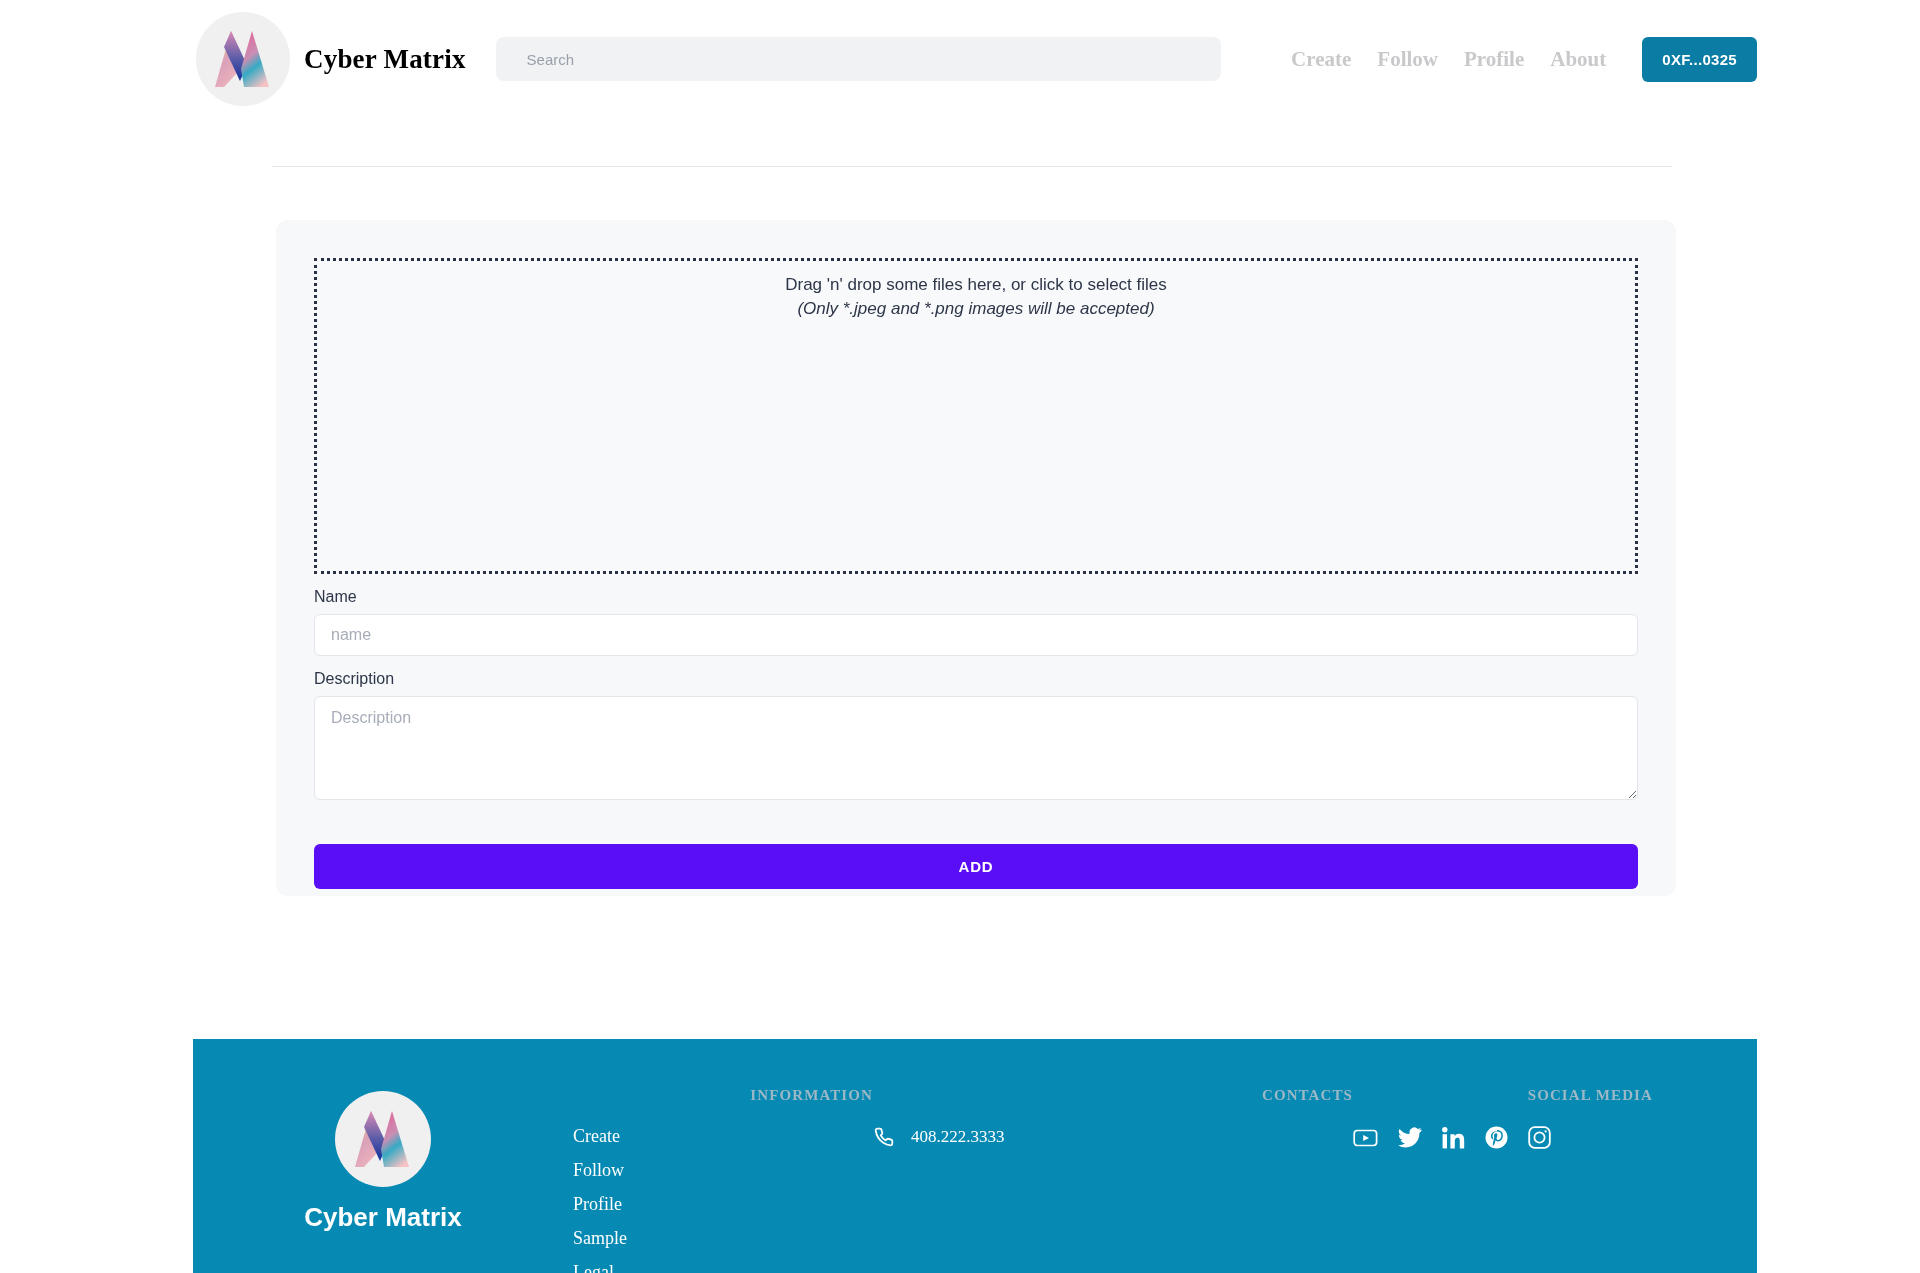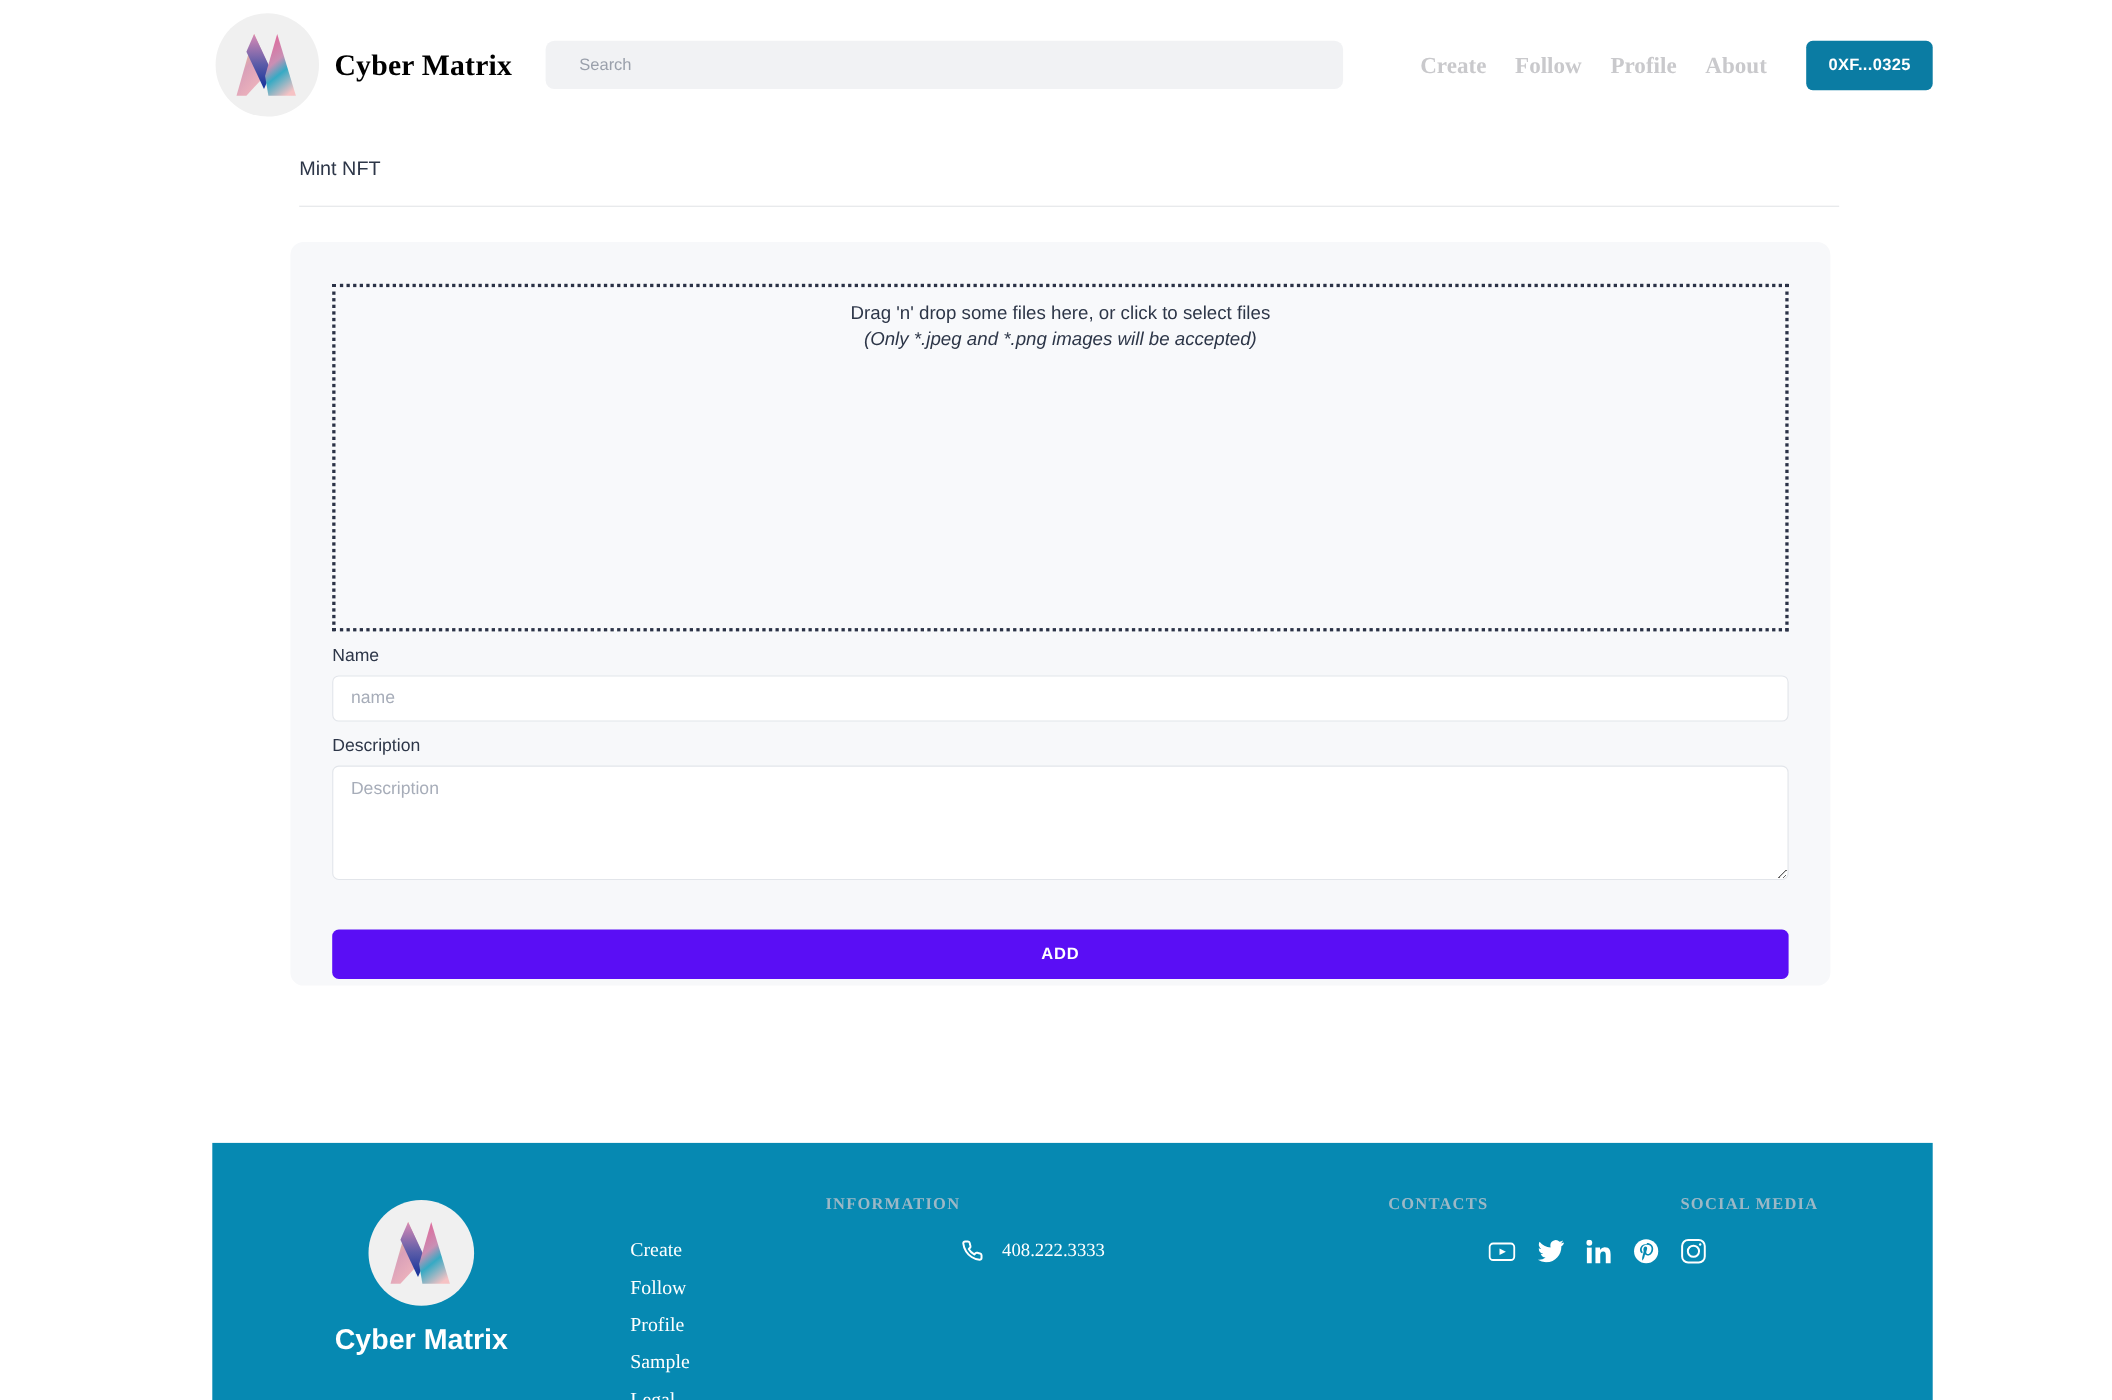--- a/index.html
+++ b/index.html
@@ -355,7 +355,6 @@
   </div>
 
   <div class="title-area">
-    <div class="page-title">Mint NFT</div>
     <div class="title-divider"></div>
   </div>
 

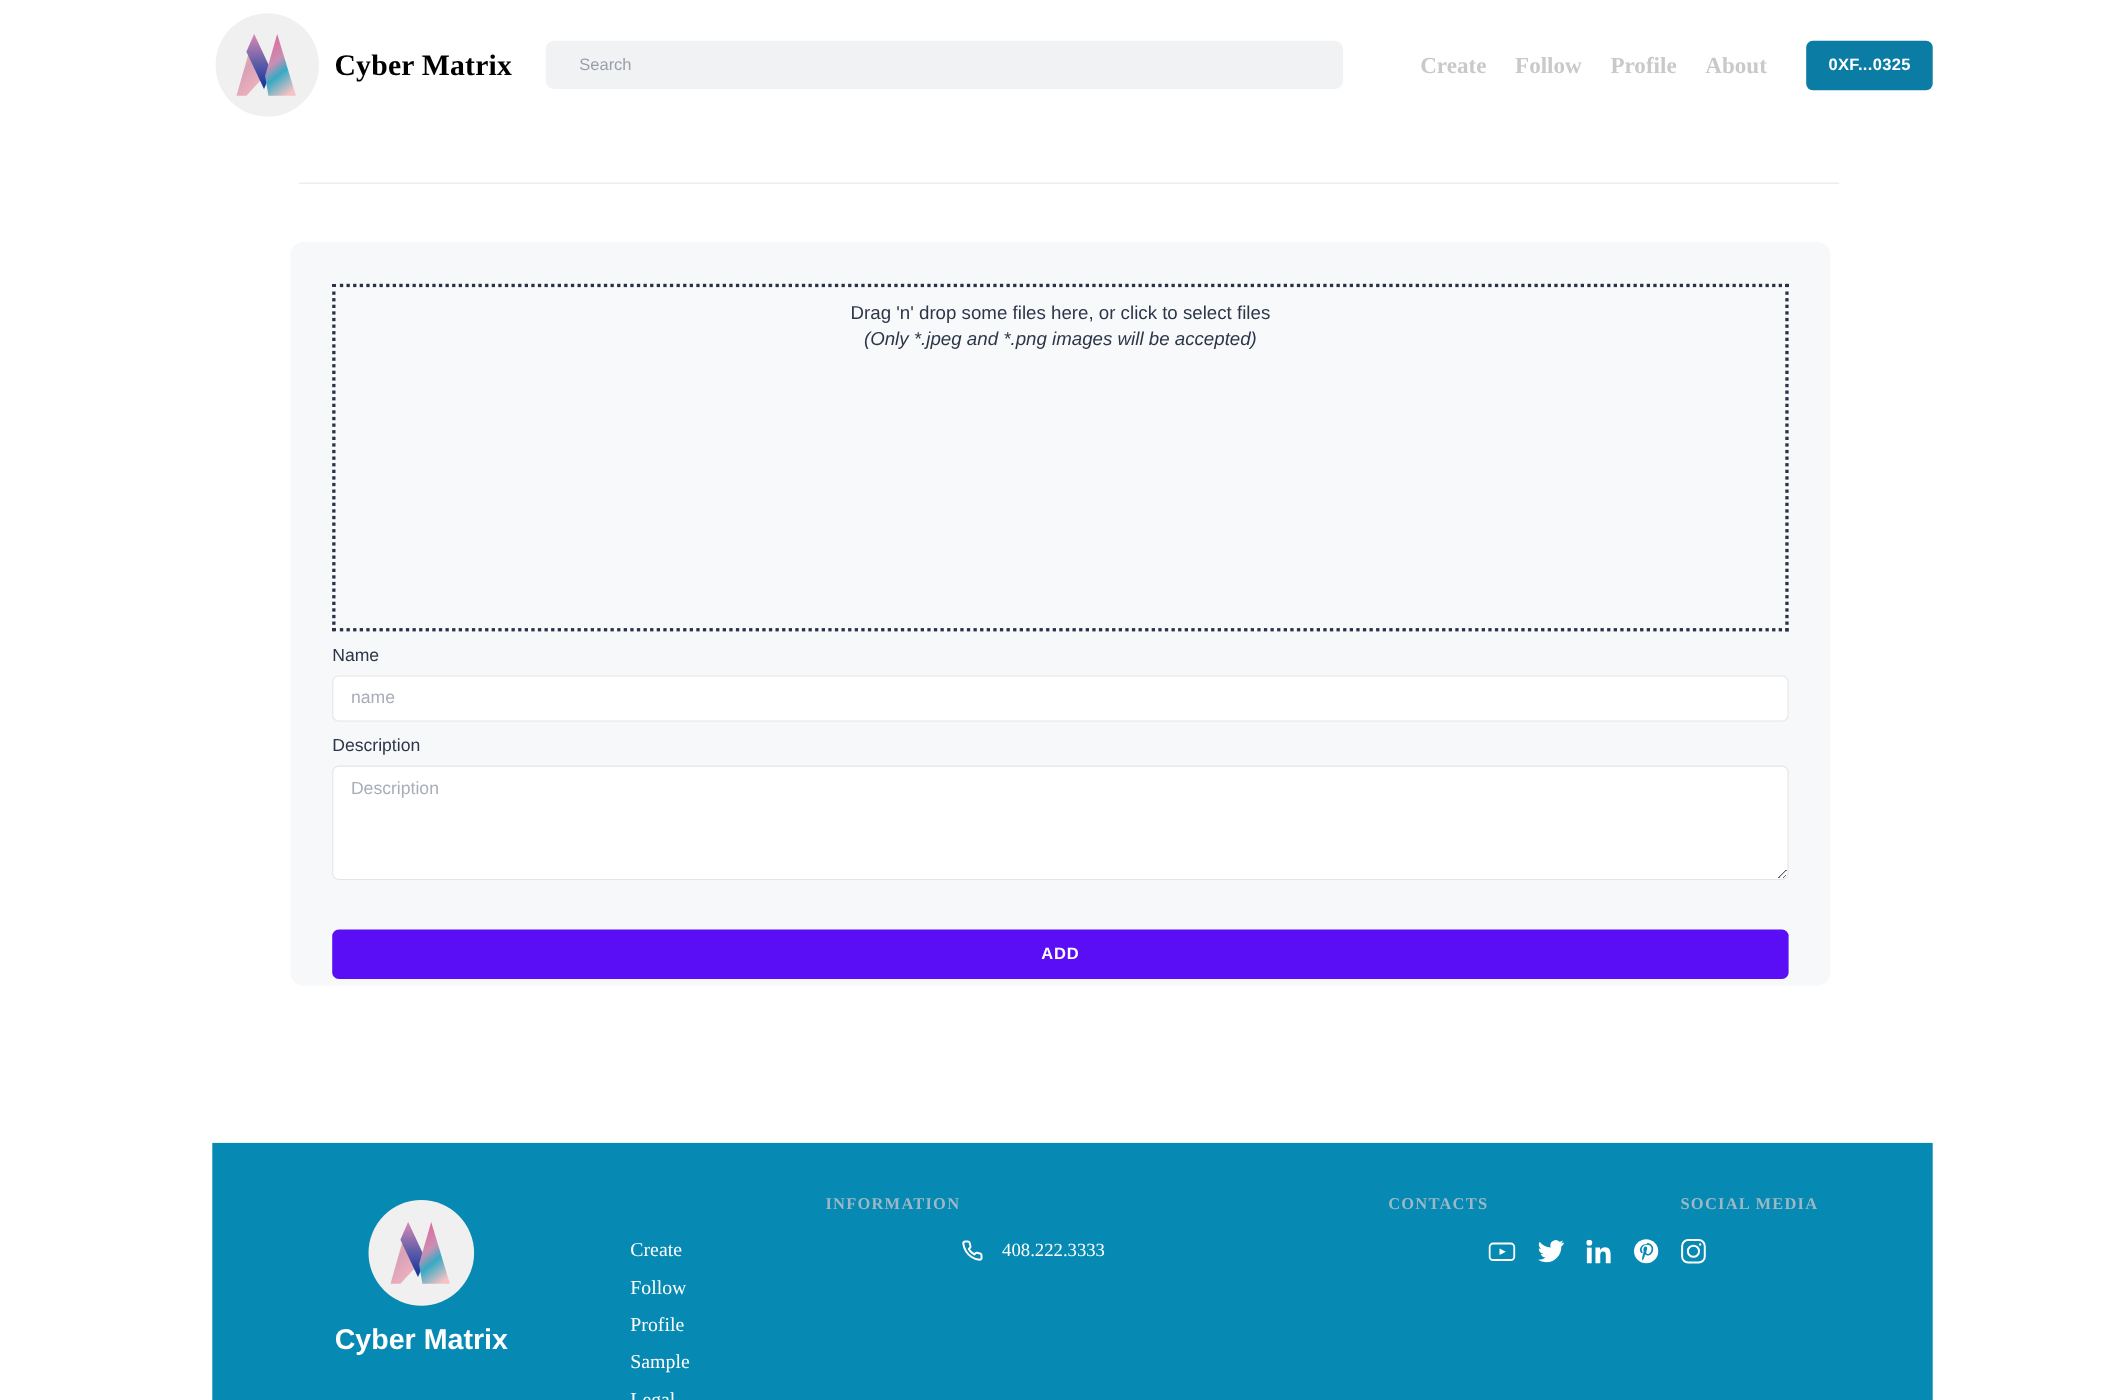--- a/index.html
+++ b/index.html
@@ -132,7 +132,7 @@
   .mint-card {
     position: absolute;
     top: 220px;
-    left: 264px;
+    left: 276px;
     width: 1400px;
     height: 676px;
     background: #f7f8fa;

